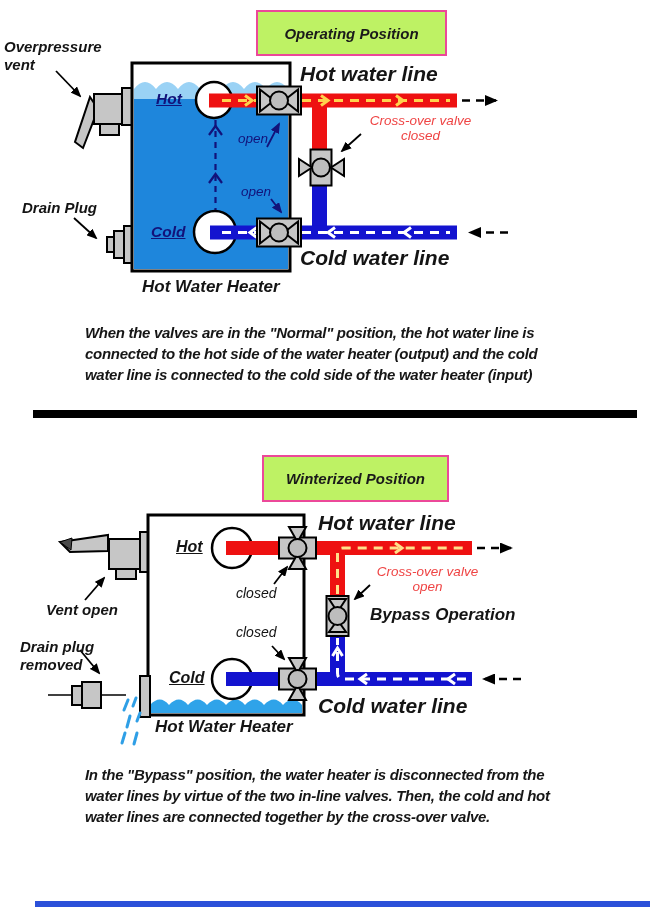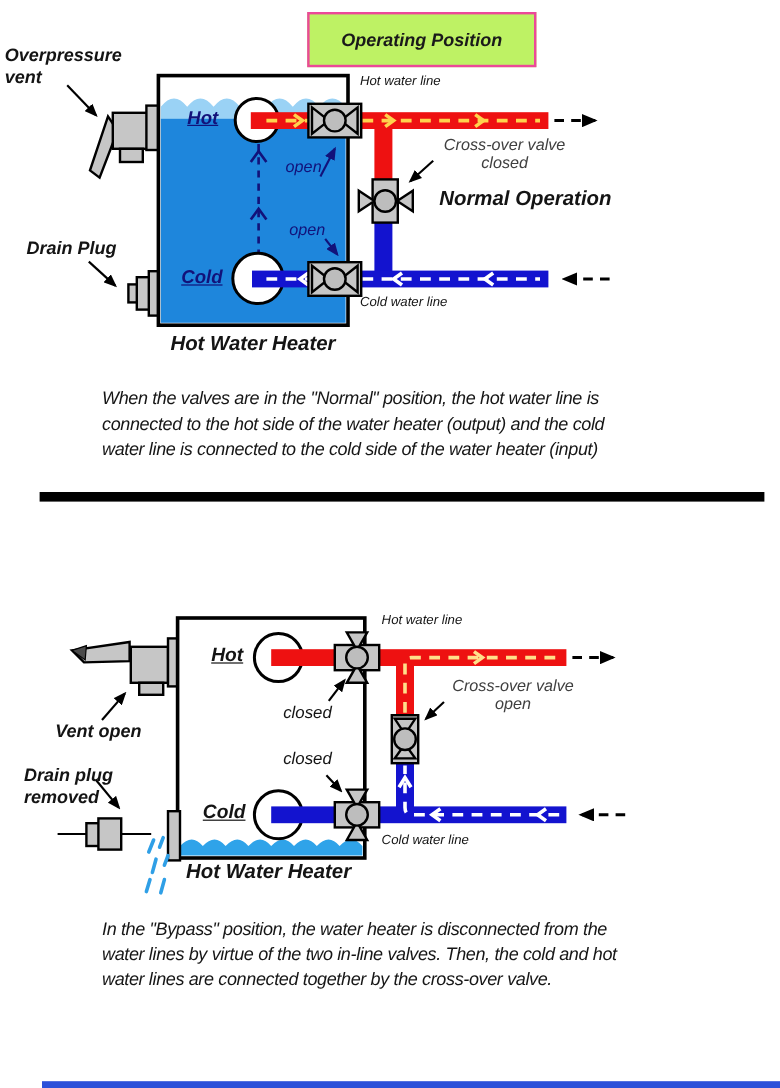--- a/index.html
+++ b/index.html
@@ -13,7 +13,7 @@
             font-style:italic;font-weight:bold;font-size:15px;color:#1a1a1a;}
   .caption{font-weight:normal;font-size:15px;letter-spacing:-0.3px;line-height:21px;color:#161616;}
   .small{font-size:13.5px;}
-  .line-lbl{font-weight:normal;font-size:11px;}
+  .line-lbl{font-weight:bold;font-size:21px;}
   .mode-lbl{font-weight:bold;font-size:17px;}
   .side-lbl{font-weight:bold;font-size:15px;line-height:18px;}
   .port-lbl{font-weight:bold;font-size:16px;text-decoration:underline;}

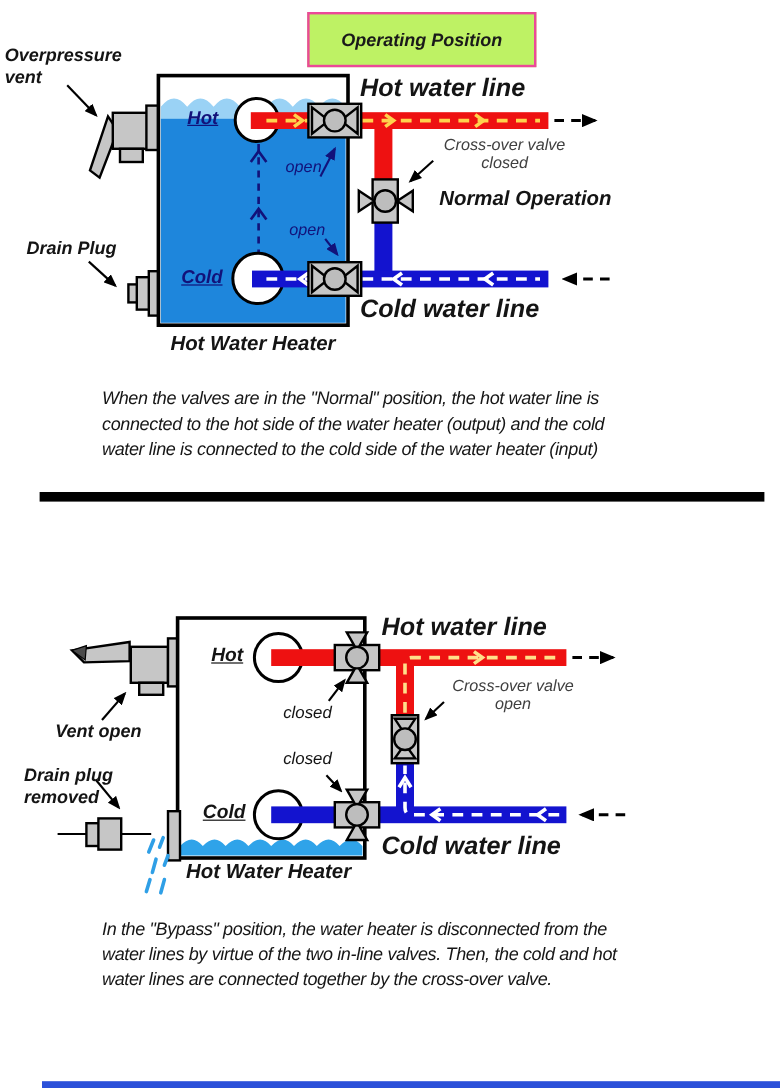--- a/index.html
+++ b/index.html
@@ -17,7 +17,7 @@
   .mode-lbl{font-weight:bold;font-size:17px;}
   .side-lbl{font-weight:bold;font-size:15px;line-height:18px;}
   .port-lbl{font-weight:bold;font-size:16px;text-decoration:underline;}
-  .xover{width:135px;text-align:center;font-size:13.5px;line-height:15px;color:#404040;}
+  .xover{width:135px;text-align:center;font-size:13.5px;line-height:15px;color:#ef4444;}
   #footer-bar{position:absolute;left:35px;top:901px;width:615px;height:6px;background:#2b50d9;}
 </style>
 </head>

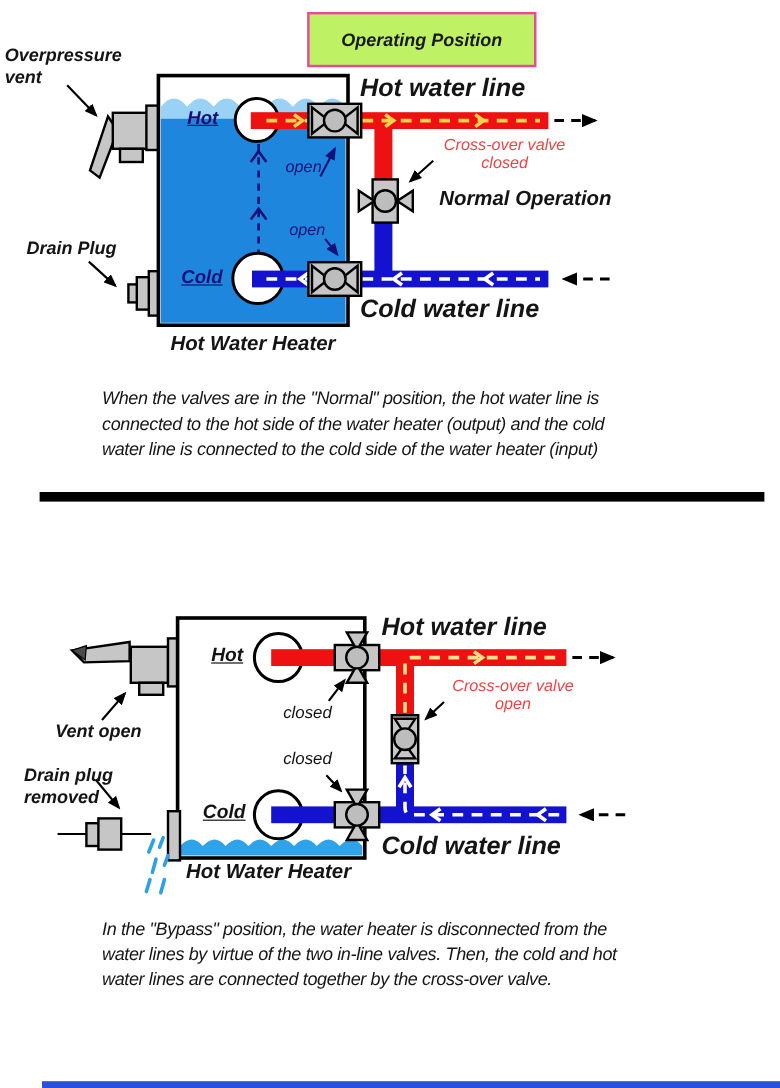--- a/index.html
+++ b/index.html
@@ -209,7 +209,6 @@
 <div class="lbl xover" style="left:353px;top:113px;">Cross-over valve
 closed</div>
 
-<div class="lbl mode-lbl" style="left:366px;top:156px;">Normal Operation</div>
 
 <div class="lbl line-lbl" style="left:300px;top:246px;">Cold water line</div>
 

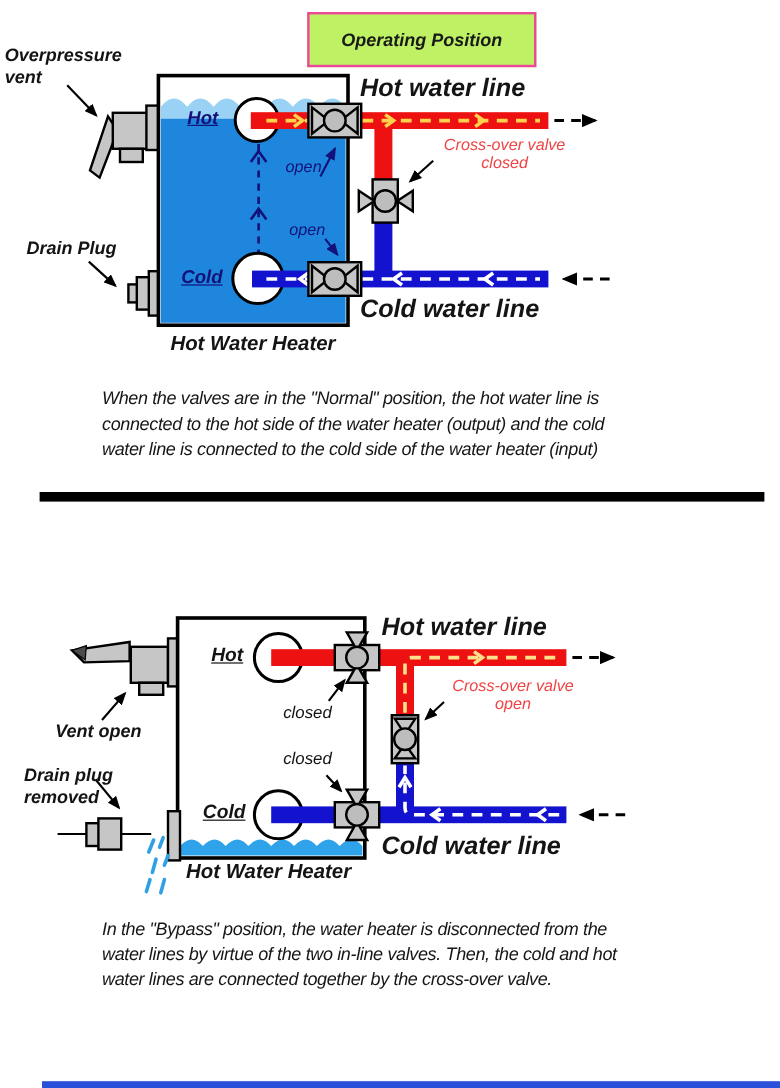--- a/index.html
+++ b/index.html
@@ -11,7 +11,7 @@
   .titlebox{position:absolute;border:2px solid #ec4899;background:#bef264;
             display:flex;align-items:center;justify-content:center;
             font-style:italic;font-weight:bold;font-size:15px;color:#1a1a1a;}
-  .caption{font-weight:normal;font-size:15px;letter-spacing:-0.3px;line-height:21px;color:#161616;}
+  .caption{font-weight:bold;font-size:15px;letter-spacing:-0.3px;line-height:21px;color:#161616;}
   .small{font-size:13.5px;}
   .line-lbl{font-weight:bold;font-size:21px;}
   .mode-lbl{font-weight:bold;font-size:17px;}

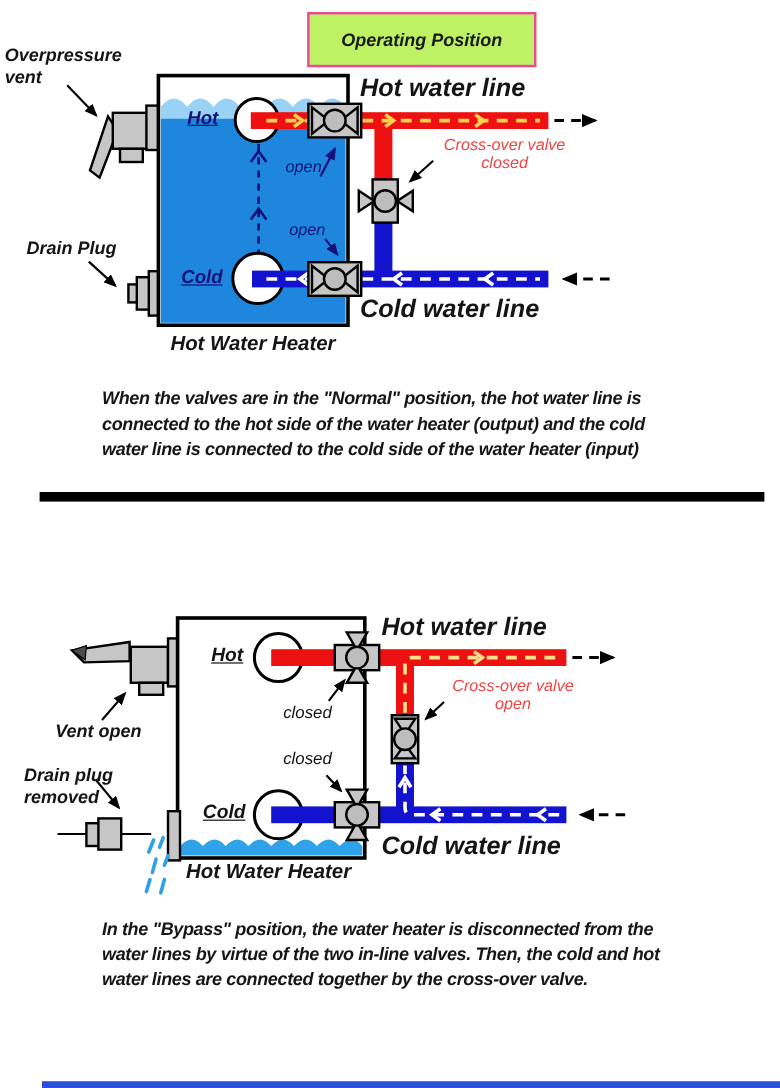--- a/index.html
+++ b/index.html
@@ -226,6 +226,7 @@
 connected to the hot side of the water heater (output) and the cold
 water line is connected to the cold side of the water heater (input)</div>
 
+<div class="titlebox" style="left:262px;top:455px;width:183px;height:43px;">Winterized Position</div>
 
 <div class="lbl side-lbl" style="left:46px;top:601px;font-style:italic;">Vent open</div>
 

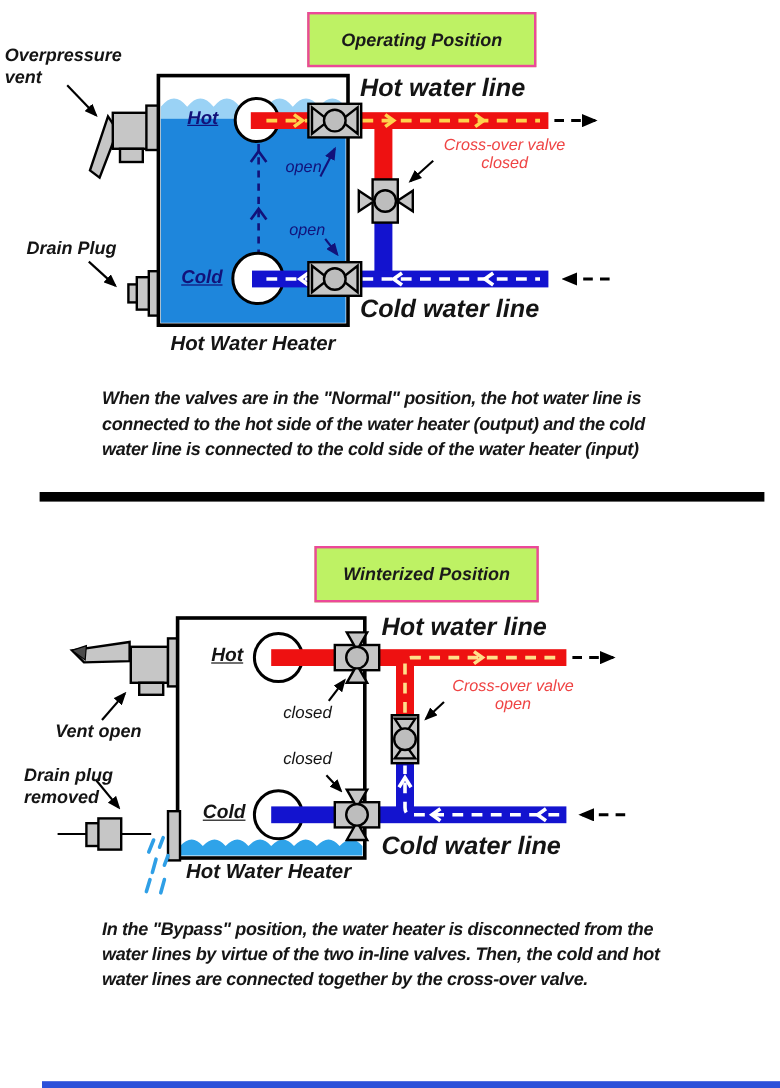--- a/index.html
+++ b/index.html
@@ -238,6 +238,7 @@
 <div class="lbl xover" style="left:360px;top:564px;">Cross-over valve
 open</div>
 
+<div class="lbl mode-lbl" style="left:370px;top:605px;">Bypass Operation</div>
 
 <div class="lbl line-lbl" style="left:318px;top:694px;">Cold water line</div>
 

